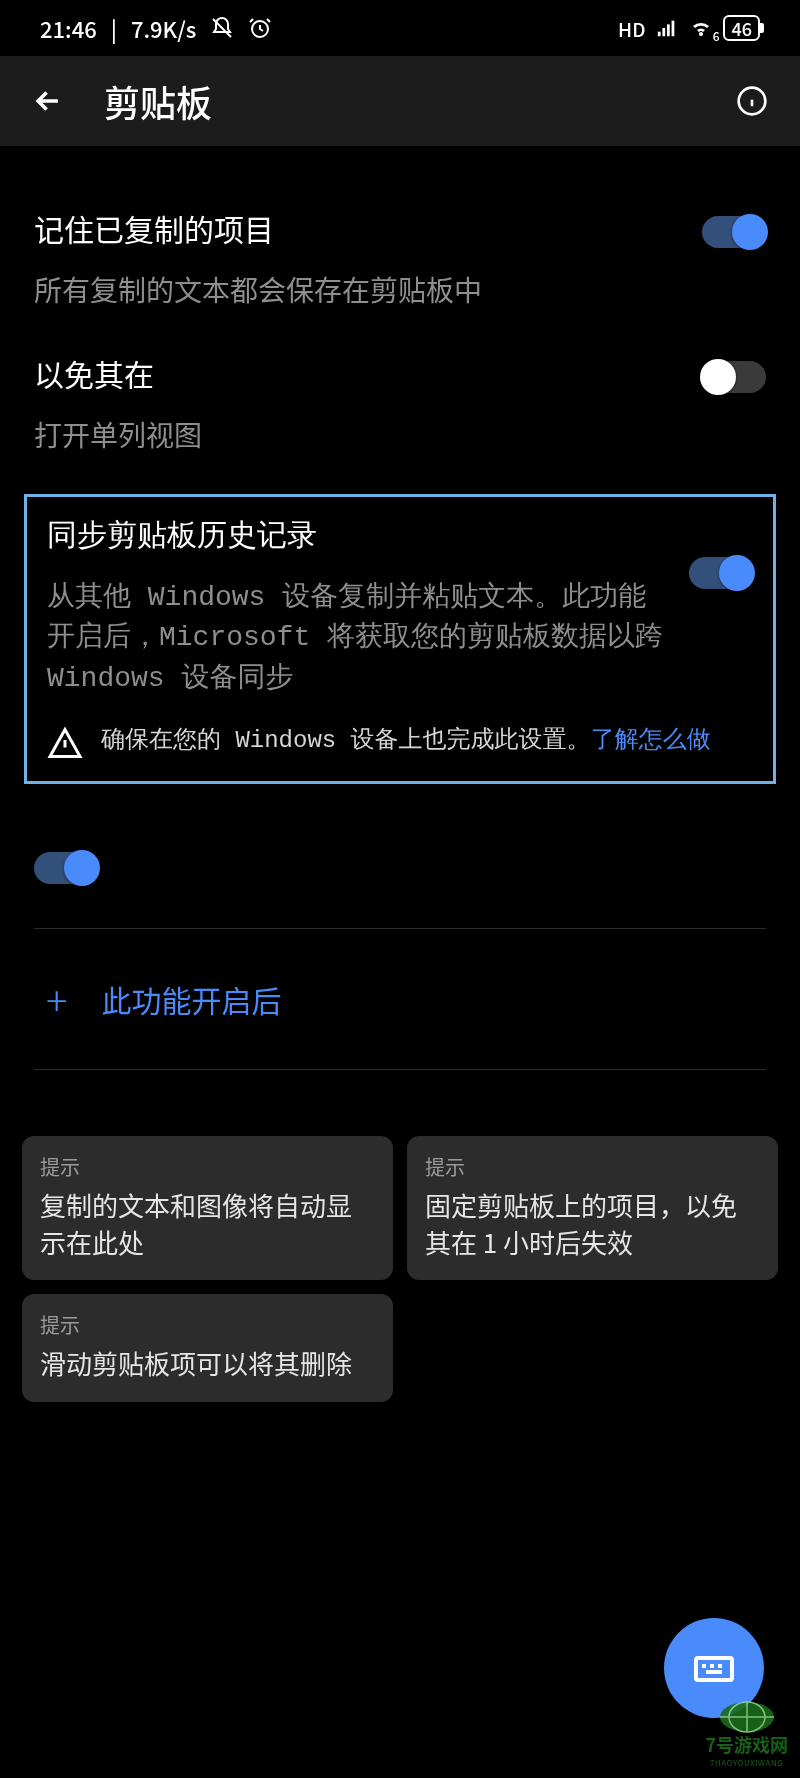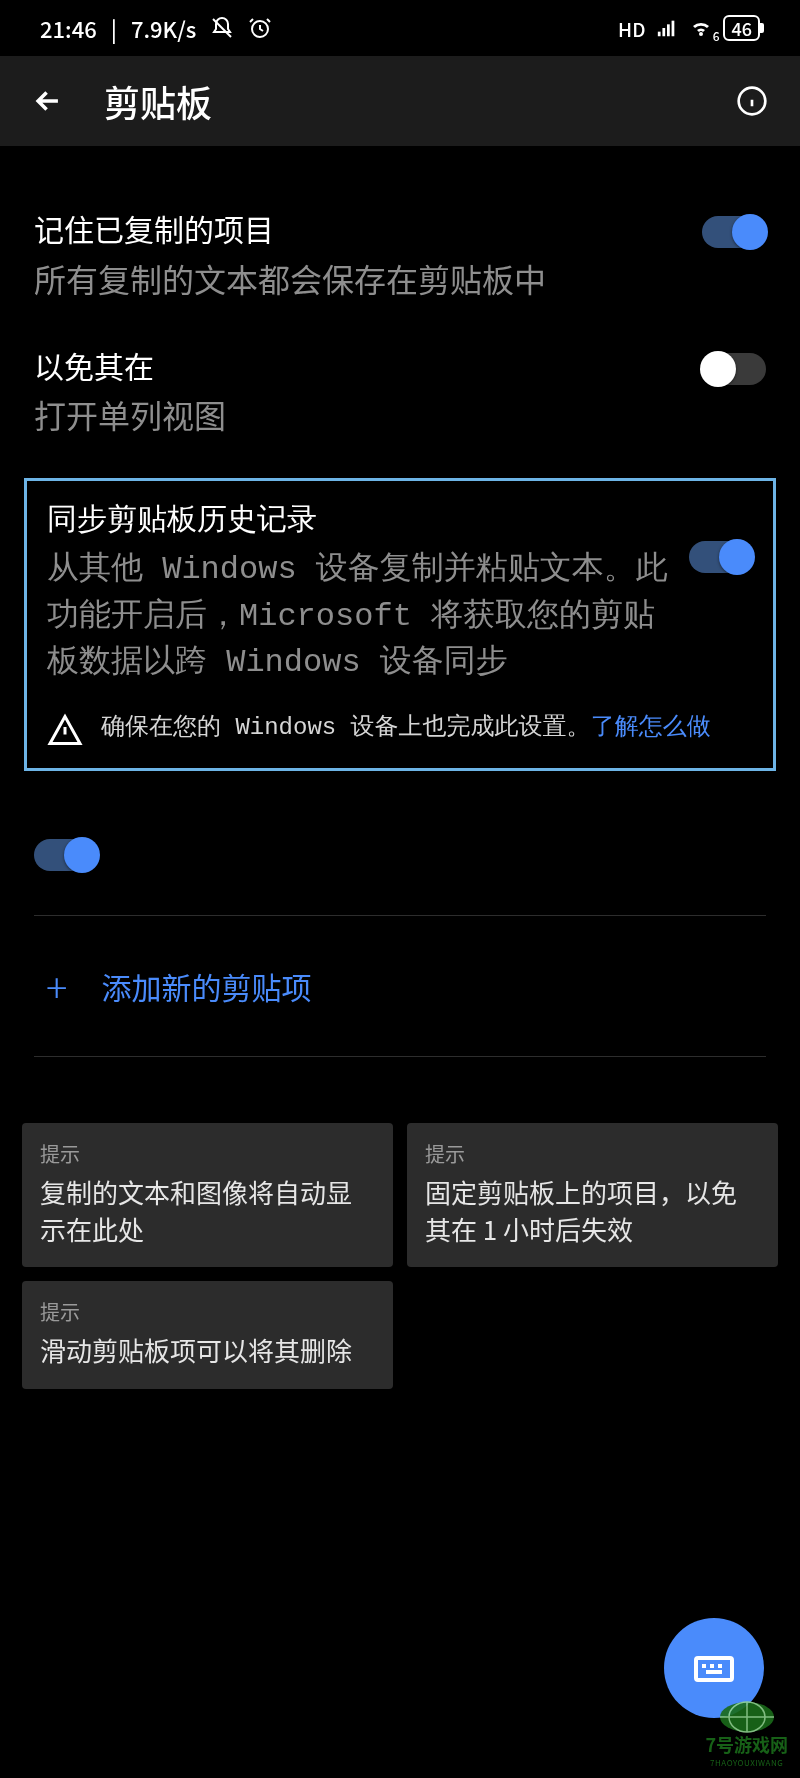--- a/index.html
+++ b/index.html
@@ -44,7 +44,7 @@
 }
 .setting-text { flex: 1; }
 .setting-title { font-size: 30px; color: #fff; line-height: 1.35; }
-.setting-desc  { font-size: 32px; color: #8e8e8e; line-height: 1.45; margin-top: 6px; }
+.setting-desc  { font-size: 28px; color: #8e8e8e; line-height: 1.45; margin-top: 20px; }
 .toggle {
   width: 64px; height: 32px; border-radius: 16px;
   background: #3a3a3a; position: relative; margin-top: 8px; flex-shrink: 0;

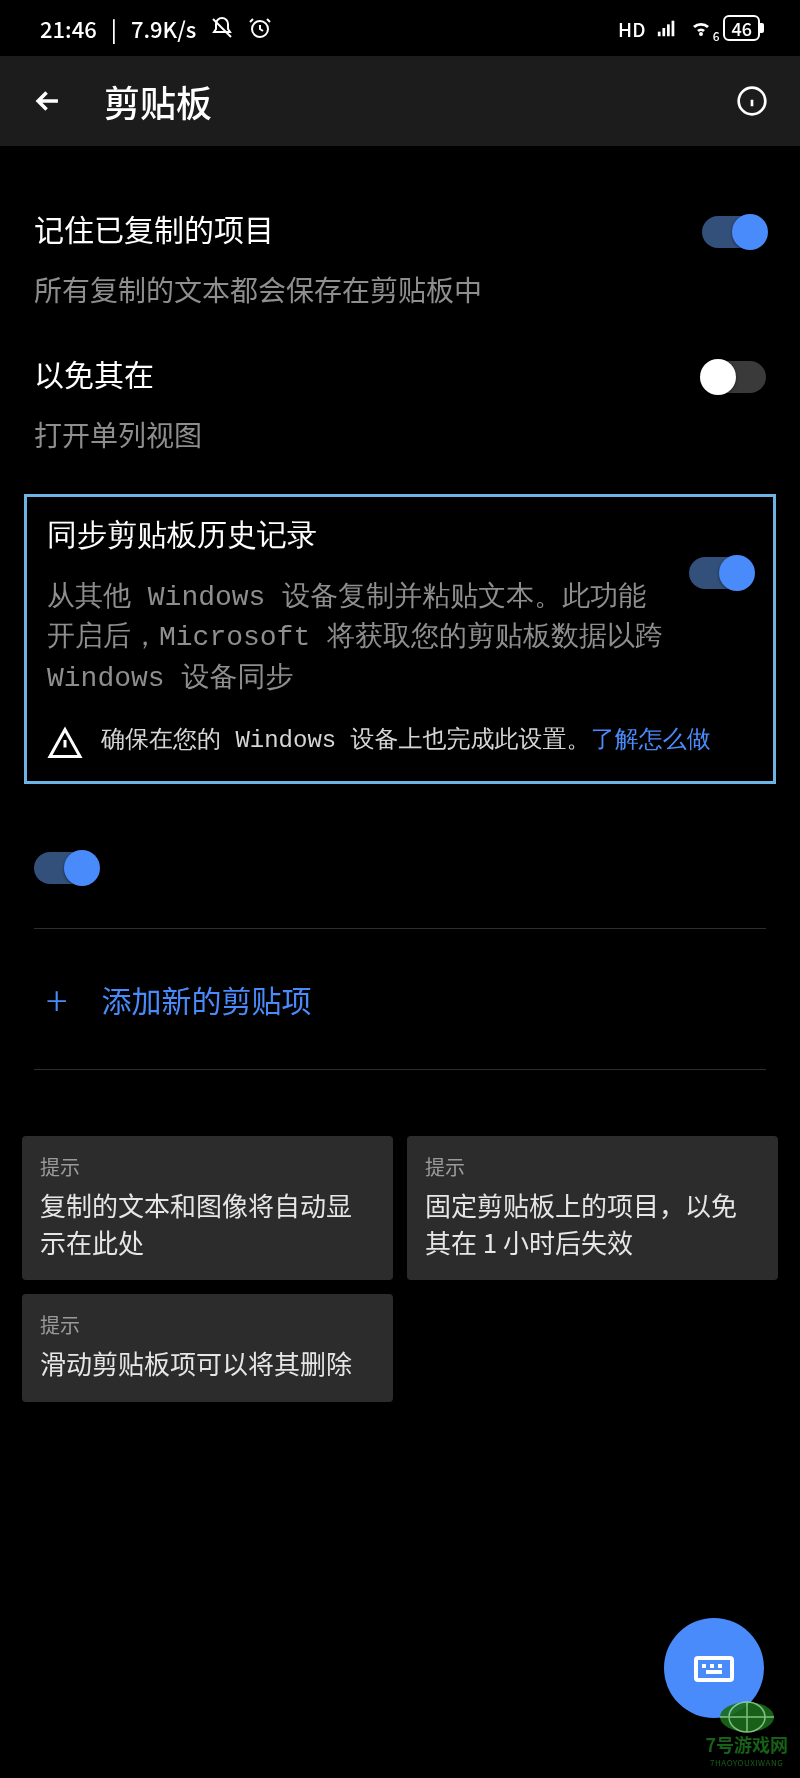--- a/index.html
+++ b/index.html
@@ -228,7 +228,7 @@
 
   <div class="add-row">
     <span class="plus">+</span>
-    <span>添加新的剪贴项</span>
+    <span>此功能开启后</span>
   </div>
 
   <div class="divider"></div>

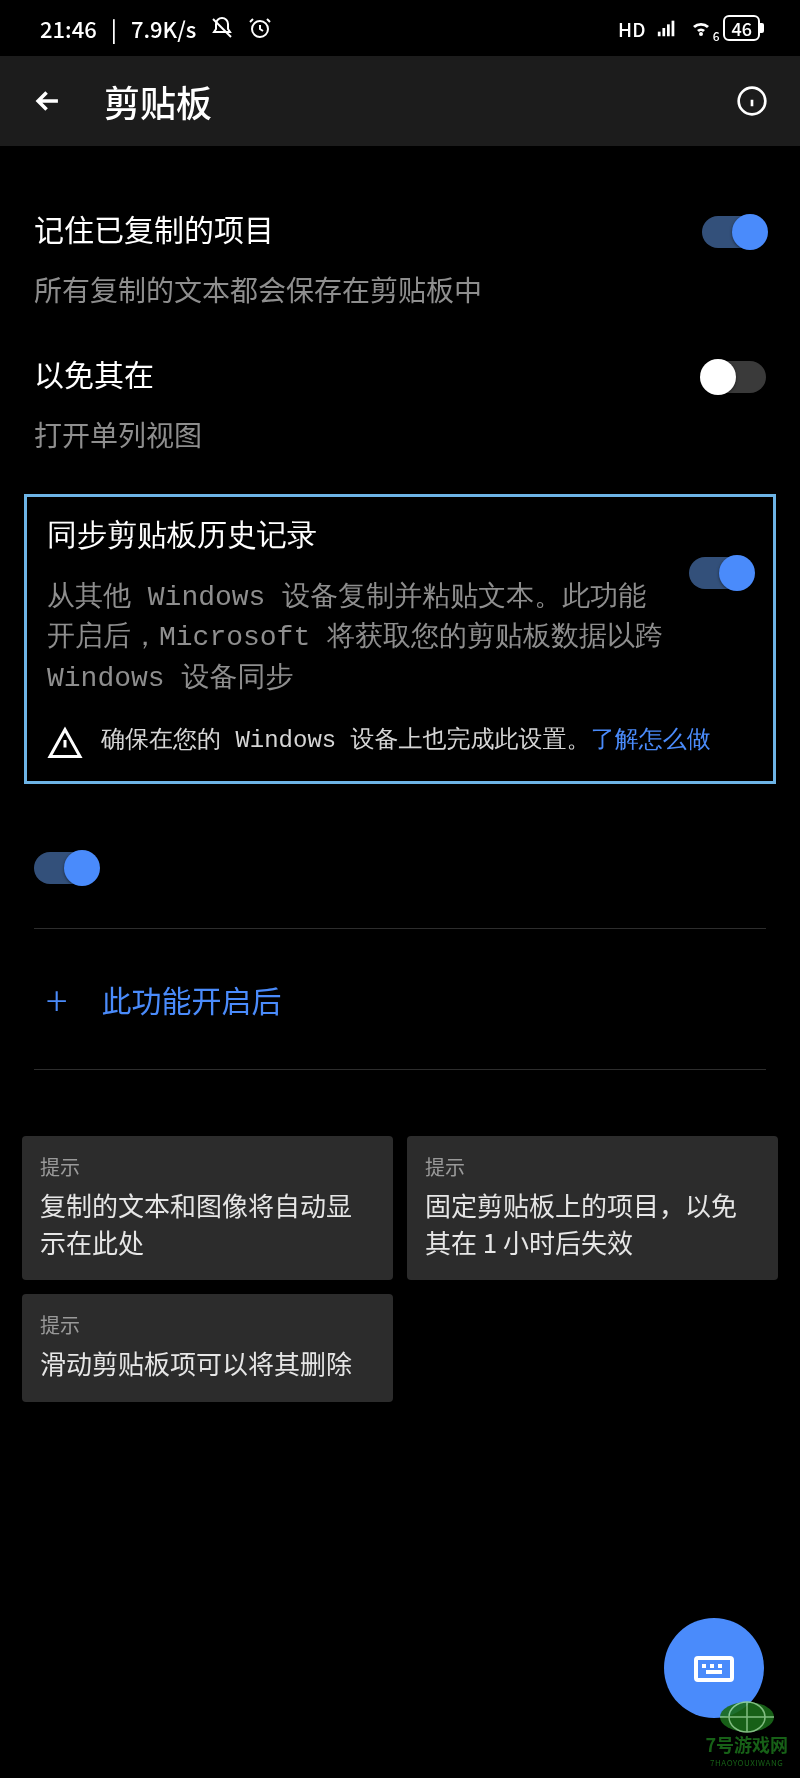--- a/index.html
+++ b/index.html
@@ -84,7 +84,7 @@
 }
 .tip-card {
   background: #2c2c2c;
-  border-radius: 4px;
+  border-radius: 12px;
   padding: 16px 18px 20px 18px;
   width: calc(50% - 7px);
 }

